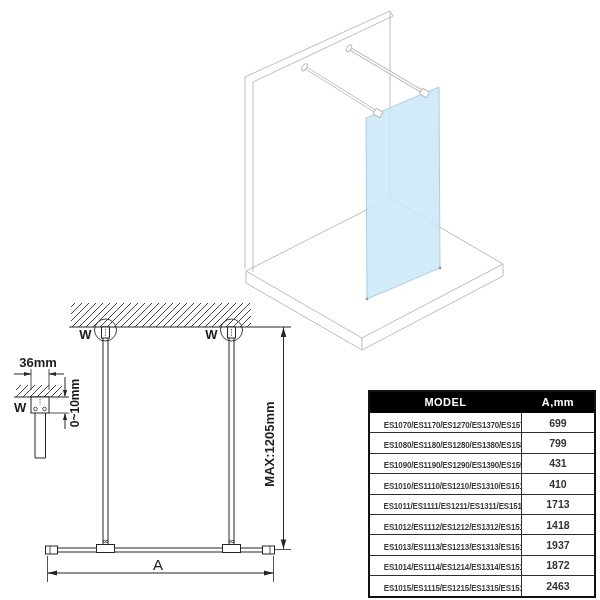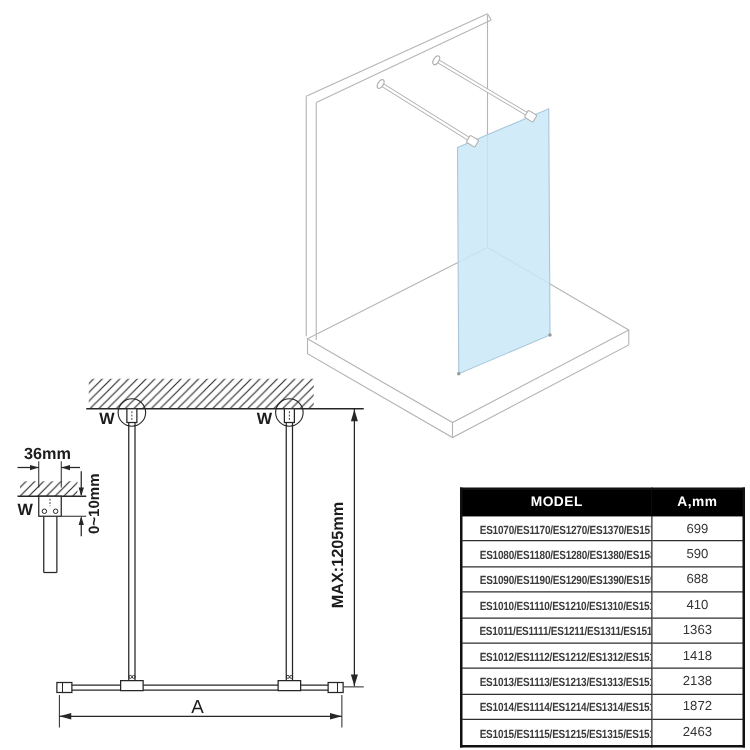--- a/index.html
+++ b/index.html
@@ -23,7 +23,7 @@
   .spec-table td .cond{display:inline-block;transform:scaleX(.84);
     transform-origin:center;white-space:nowrap;font-size:9.5px;font-weight:bold;
     color:#3a3a3a;letter-spacing:-.2px;}
-  .spec-table td.a-cell{font-size:10.5px;font-weight:normal;color:#333;}
+  .spec-table td.a-cell{font-size:10.5px;font-weight:bold;color:#333;}
 </style>
 </head>
 <body>

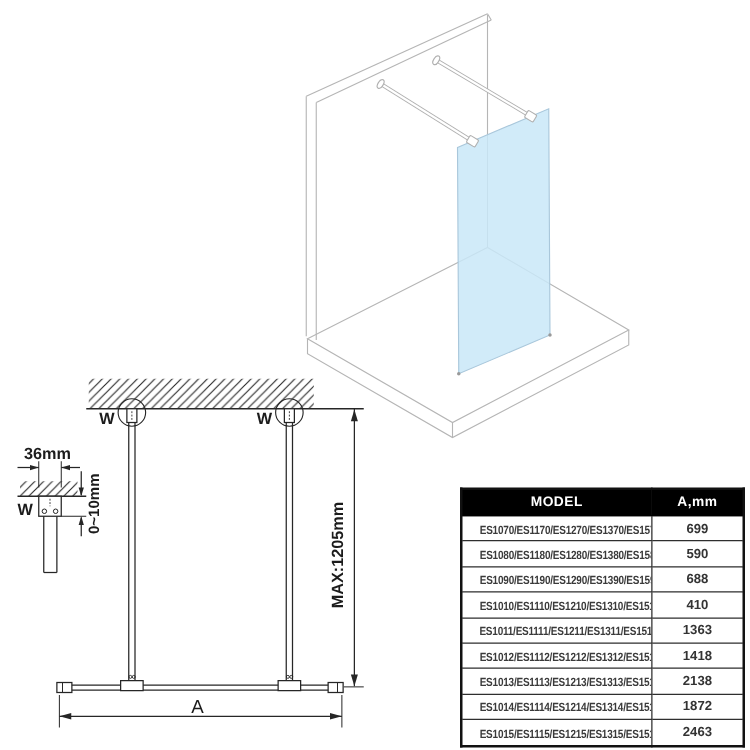--- a/index.html
+++ b/index.html
@@ -193,7 +193,7 @@
   </tr>
         <tr>
     <td class="model-cell"><span class="cond">ES1080/ES1180/ES1280/ES1380/ES1580</span></td>
-    <td class="a-cell">590</td>
+    <td class="a-cell">799</td>
   </tr>
         <tr>
     <td class="model-cell"><span class="cond">ES1090/ES1190/ES1290/ES1390/ES1590</span></td>

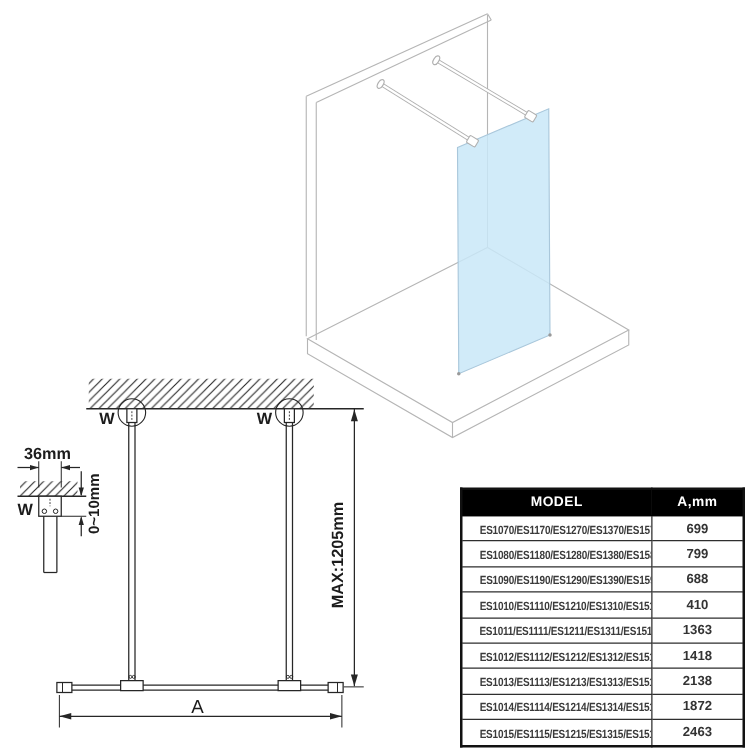--- a/index.html
+++ b/index.html
@@ -197,7 +197,7 @@
   </tr>
         <tr>
     <td class="model-cell"><span class="cond">ES1090/ES1190/ES1290/ES1390/ES1590</span></td>
-    <td class="a-cell">688</td>
+    <td class="a-cell">431</td>
   </tr>
         <tr>
     <td class="model-cell"><span class="cond">ES1010/ES1110/ES1210/ES1310/ES1510</span></td>

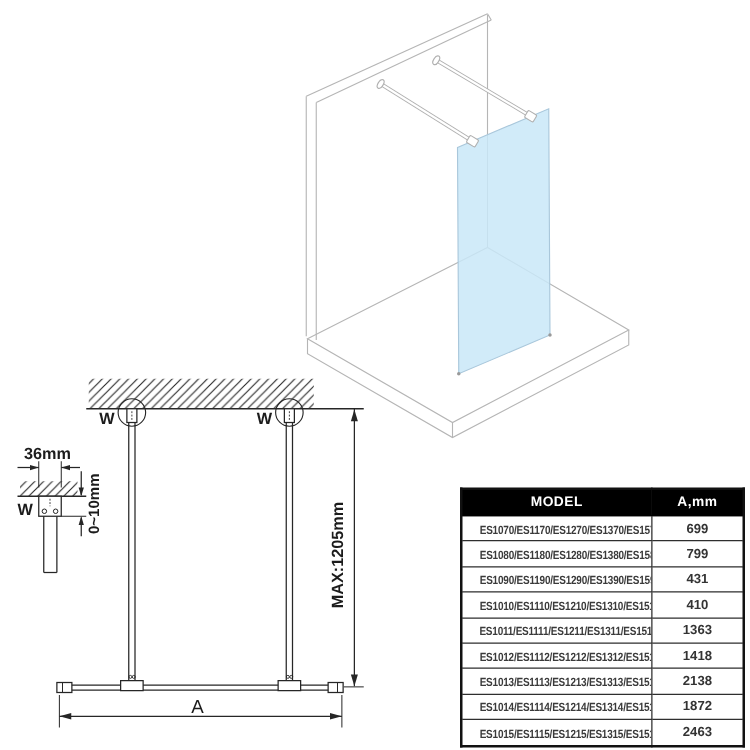--- a/index.html
+++ b/index.html
@@ -205,7 +205,7 @@
   </tr>
         <tr>
     <td class="model-cell"><span class="cond">ES1011/ES1111/ES1211/ES1311/ES1511</span></td>
-    <td class="a-cell">1363</td>
+    <td class="a-cell">1713</td>
   </tr>
         <tr>
     <td class="model-cell"><span class="cond">ES1012/ES1112/ES1212/ES1312/ES1512</span></td>

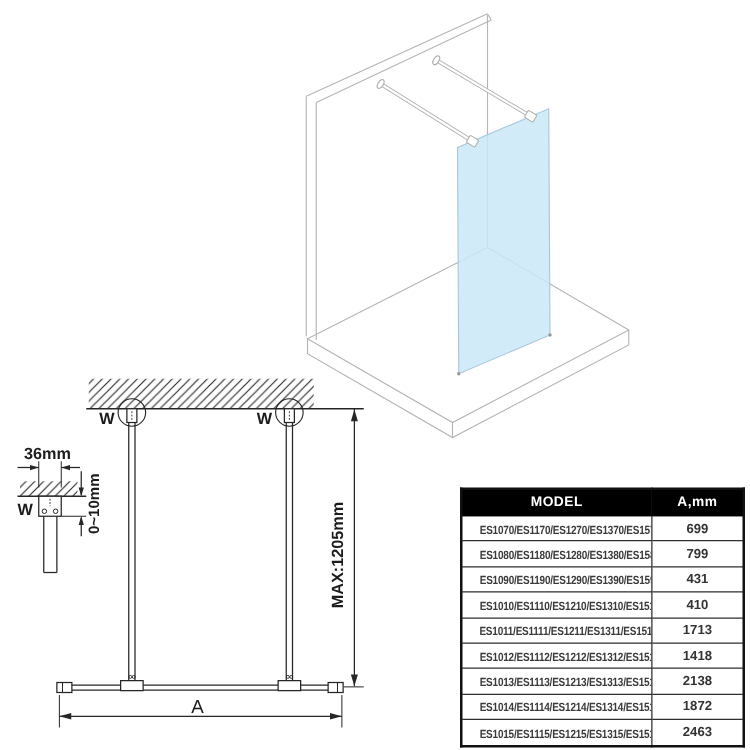--- a/index.html
+++ b/index.html
@@ -213,7 +213,7 @@
   </tr>
         <tr>
     <td class="model-cell"><span class="cond">ES1013/ES1113/ES1213/ES1313/ES1513</span></td>
-    <td class="a-cell">2138</td>
+    <td class="a-cell">1937</td>
   </tr>
         <tr>
     <td class="model-cell"><span class="cond">ES1014/ES1114/ES1214/ES1314/ES1514</span></td>

